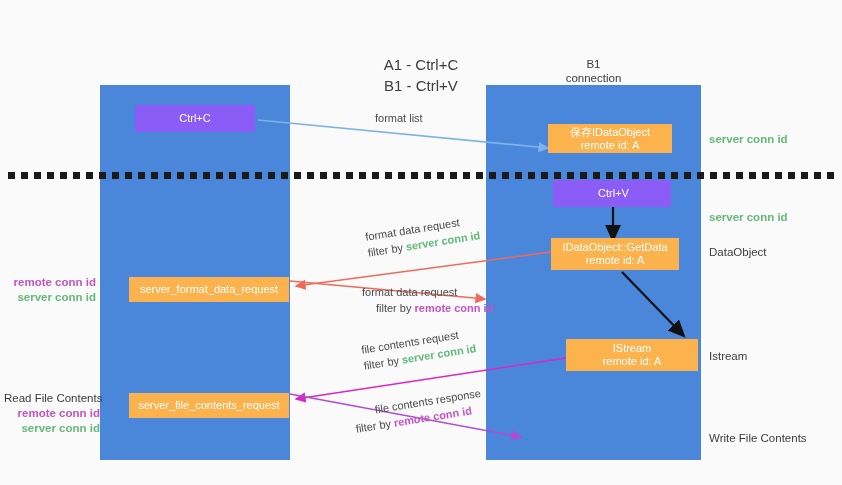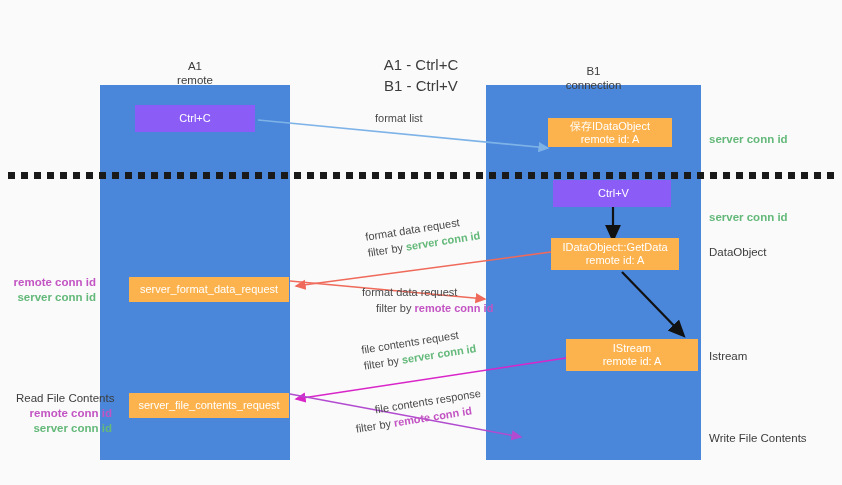--- a/index.html
+++ b/index.html
@@ -86,7 +86,6 @@
   <div class="abs lane" style="left:100px;top:85px;width:190px;height:375px;"></div>
   <div class="abs lane" style="left:486px;top:85px;width:215px;height:375px;"></div>
 
-  <div class="abs colhead" style="left:100px;top:59px;width:190px;"><span>A1</span><br><span>remote</span></div>
 
   <div class="abs colhead" style="left:486px;top:64px;width:215px;"><span>B1</span><br><span>connection</span></div>
 

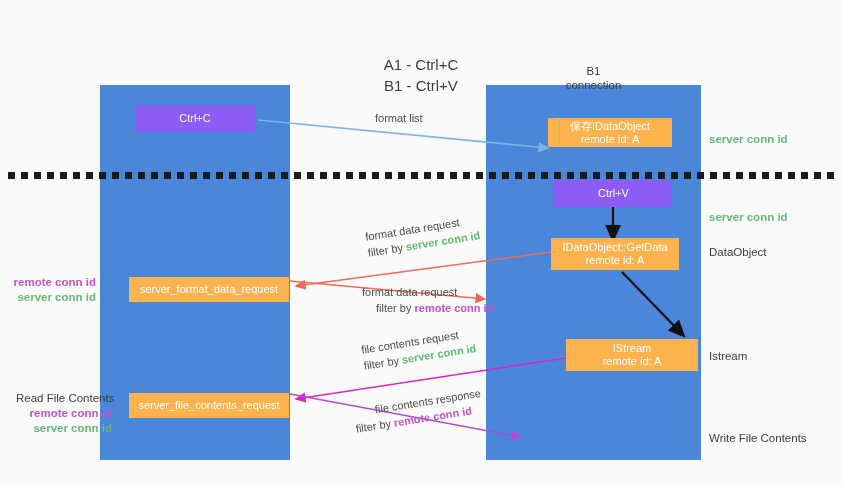--- a/index.html
+++ b/index.html
@@ -87,7 +87,7 @@
   <div class="abs lane" style="left:486px;top:85px;width:215px;height:375px;"></div>
 
 
-  <div class="abs colhead" style="left:486px;top:64px;width:215px;"><span>B1</span><br><span>connection</span></div>
+  <div class="abs colhead" style="left:486px;top:57px;width:215px;"><span>B1</span><br><span>connection</span></div>
 
   <svg class="overlay">
     <defs>

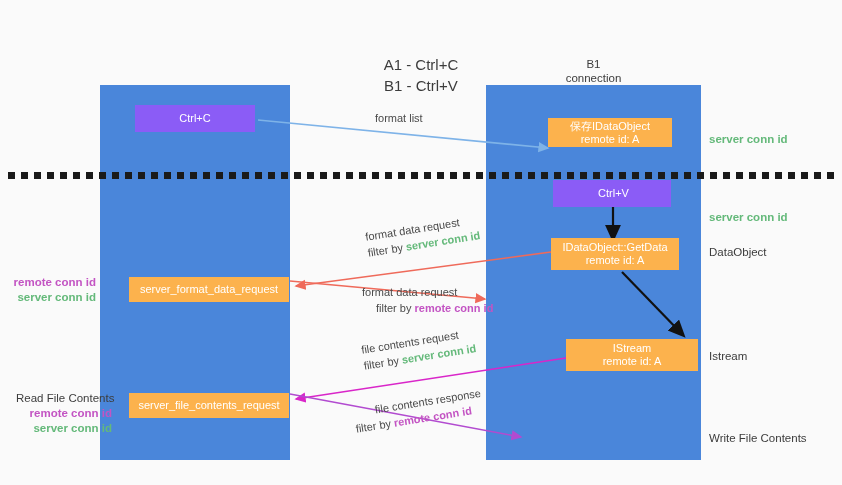--- a/index.html
+++ b/index.html
@@ -125,7 +125,7 @@
 
   <div class="abs box green" style="left:135px;top:105px;width:120px;height:27px;">Ctrl+C</div>
 
-  <div class="abs box orange" style="left:548px;top:118px;width:124px;height:29px;">保存IDataObject
+  <div class="abs box orange" style="left:548px;top:124px;width:124px;height:29px;">保存IDataObject
 remote id: A</div>
 
   <div class="abs box green" style="left:553px;top:180px;width:118px;height:27px;padding-left:7px;">Ctrl+V</div>

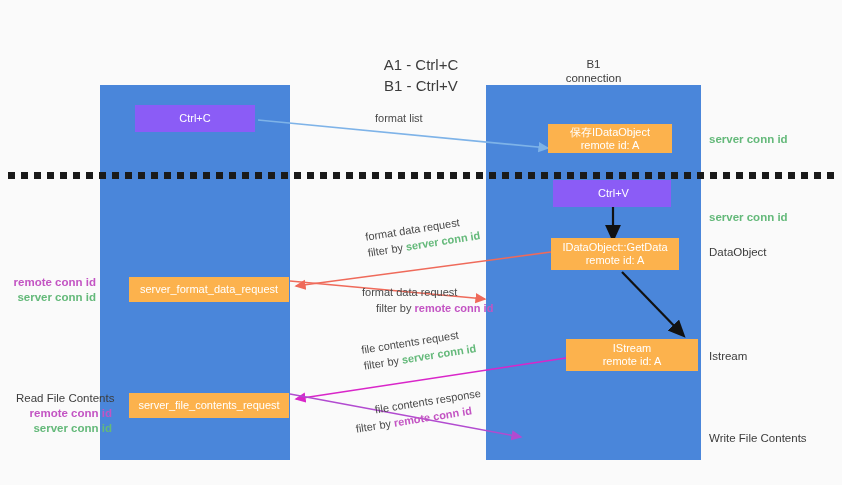--- a/index.html
+++ b/index.html
@@ -159,7 +159,7 @@
     <div class="g">server conn id</div>
   </div>
 
-  <div class="abs lann" style="left:16px;top:391px;width:96px;">
+  <div class="abs lann" style="left:4px;top:391px;width:96px;">
     <div class="d">Read File Contents</div>
     <div class="p">remote conn id</div>
     <div class="g">server conn id</div>

